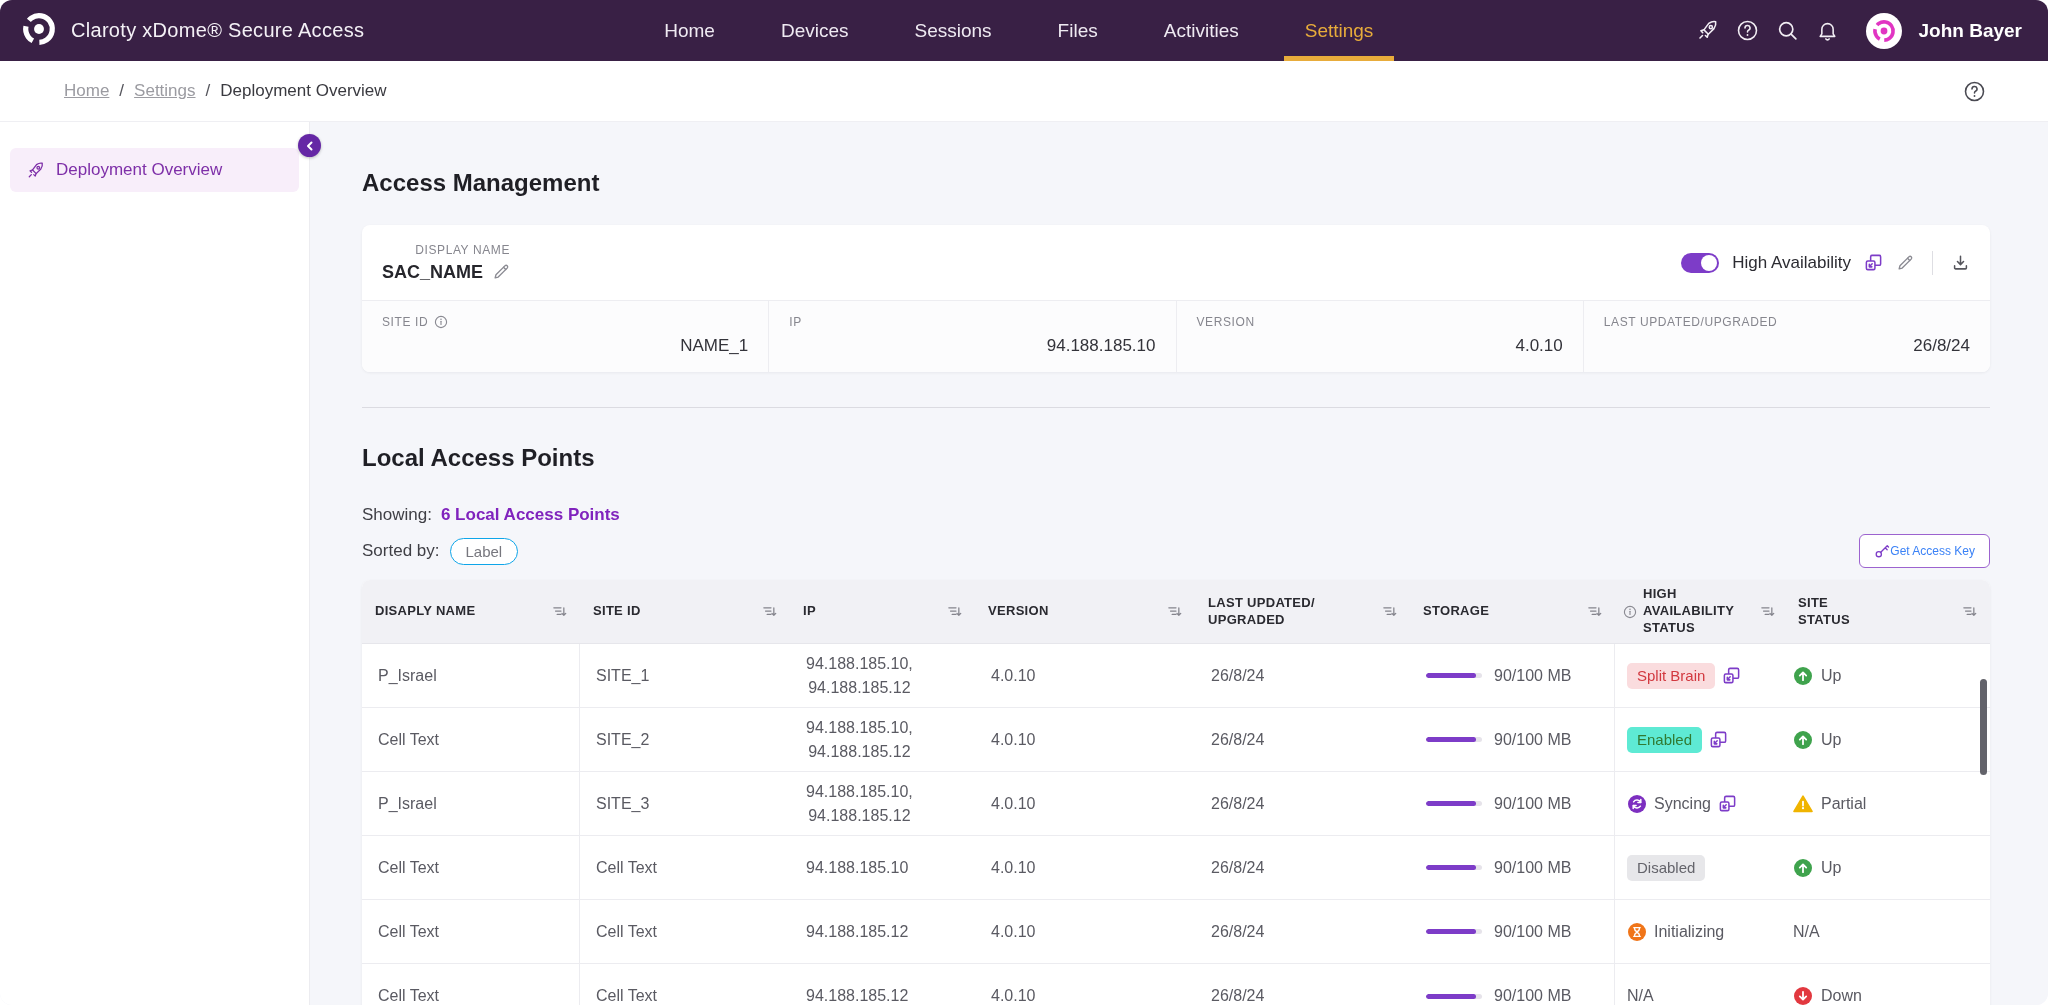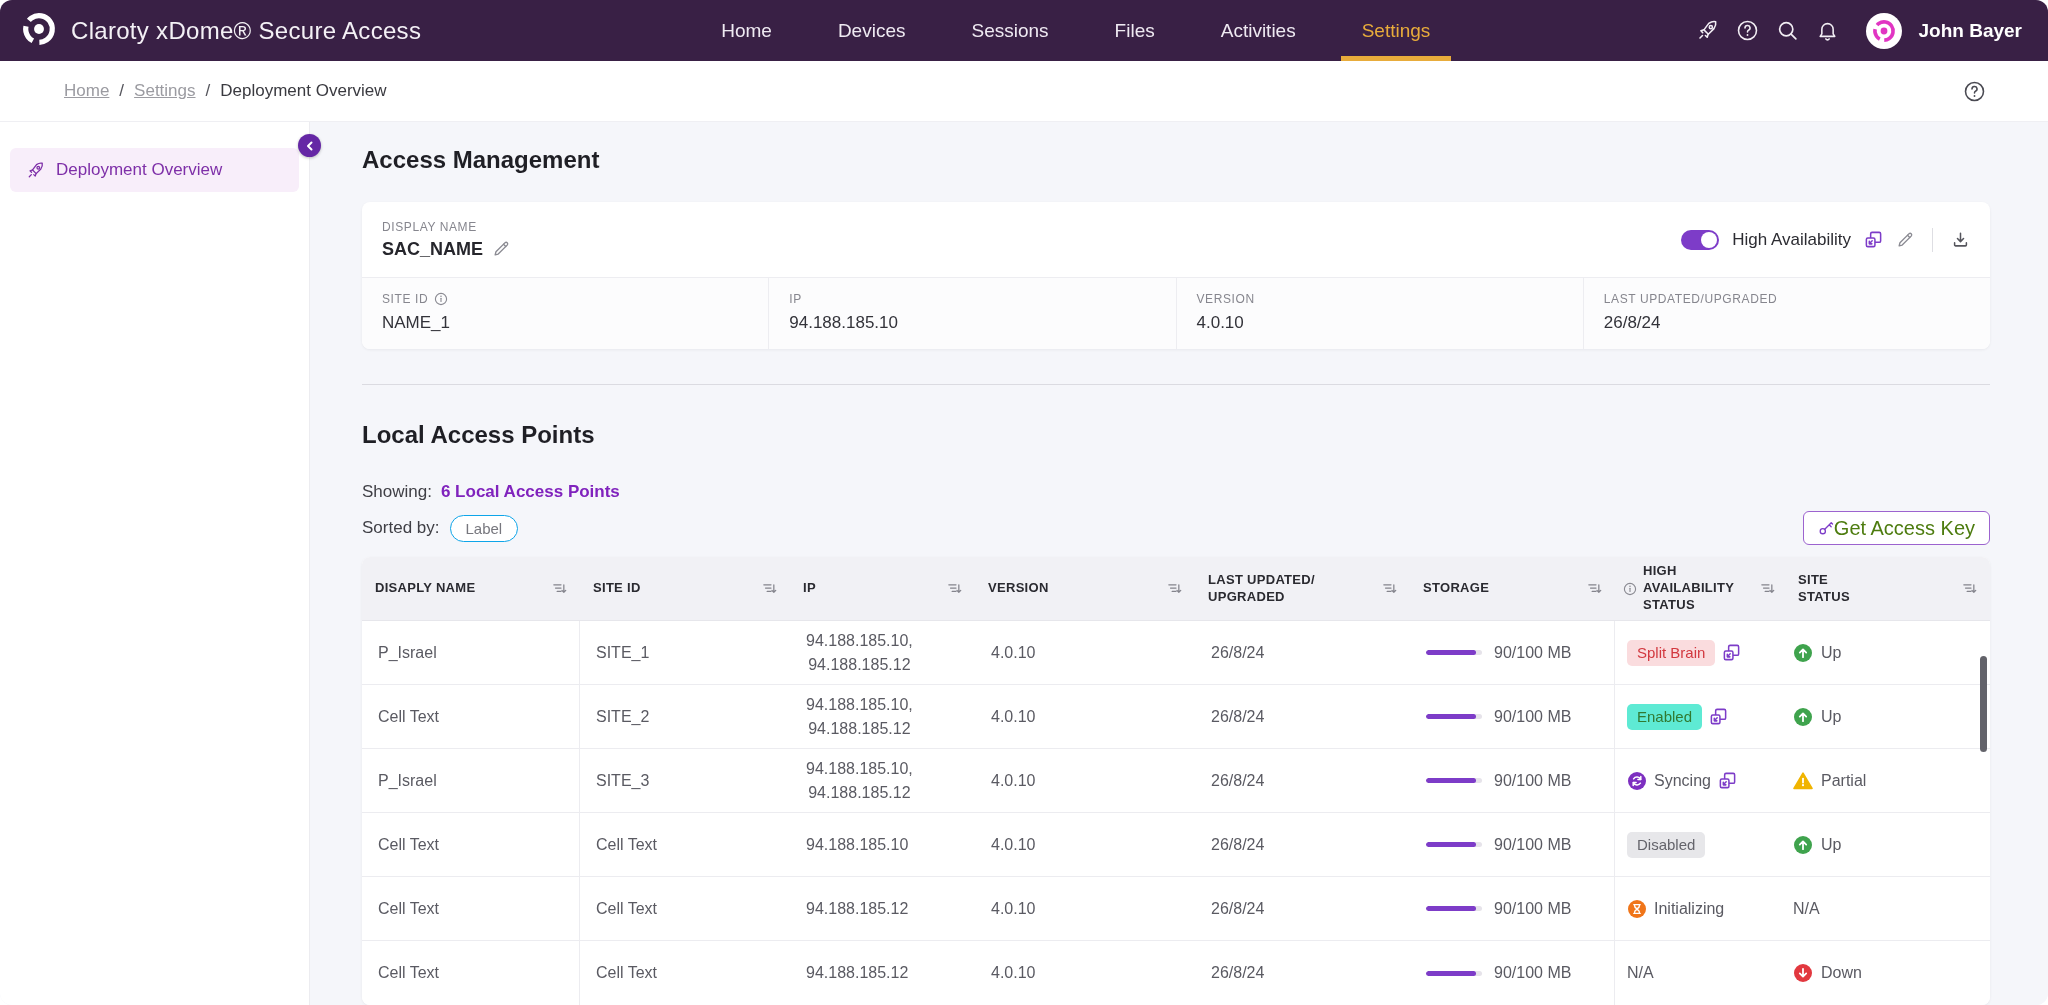--- a/index.html
+++ b/index.html
@@ -9,7 +9,7 @@
   
   .topnav { height:61px; background:#392045; display:flex; align-items:center; padding:0 26px 0 20px; }
   .brand { display:flex; align-items:center; gap:13px; }
-  .brand-text { font-size:24px; letter-spacing:.3px; color:#F4F1F6; }
+  .brand-text { font-size:20px; letter-spacing:.3px; color:#F4F1F6; }
   .menu { display:flex; height:61px; margin-left:300px; gap:66px; }
   .nav-item { position:relative; height:100%; display:flex; align-items:center; font-size:19px; color:#EFEAF2; cursor:pointer; }
   .nav-item.active { color:#E8AC3B; font-weight:500; }

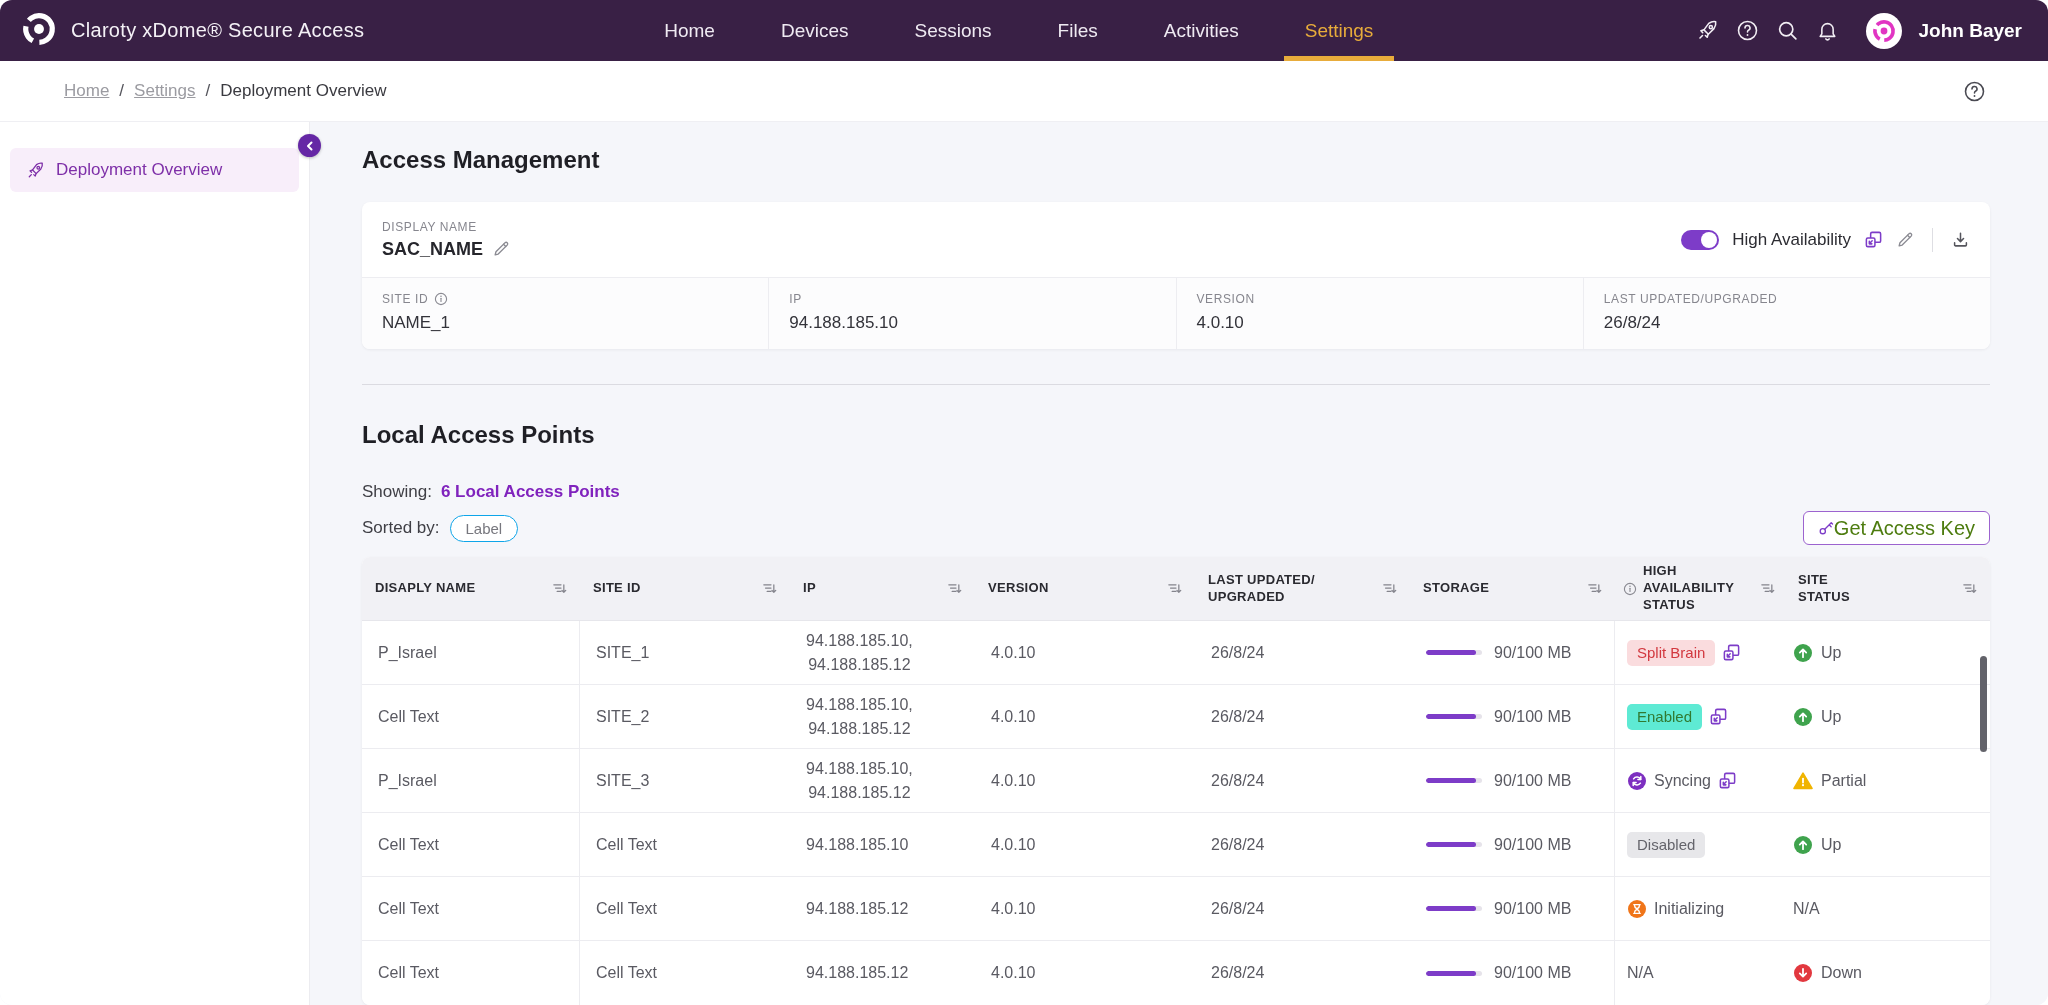--- a/index.html
+++ b/index.html
@@ -34,7 +34,7 @@
   .collapse-btn { position:absolute; left:298px; top:12px; width:23px; height:23px; border-radius:50%; background:#6527A5; border:none; display:flex; align-items:center; justify-content:center; cursor:pointer; box-shadow:0 1px 3px rgba(0,0,0,.25); z-index:5; }
 
   main { flex:1; padding:0 58px 0 52px; }
-  .section-title { margin:24px 0 0; font-size:24px; font-weight:700; color:#1F1F25; }
+  .section-title { margin:47px 0 0; font-size:24px; font-weight:700; color:#1F1F25; }
   .card { background:#fff; border-radius:8px; box-shadow:0 1px 3px rgba(20,20,40,.06); }
 
   

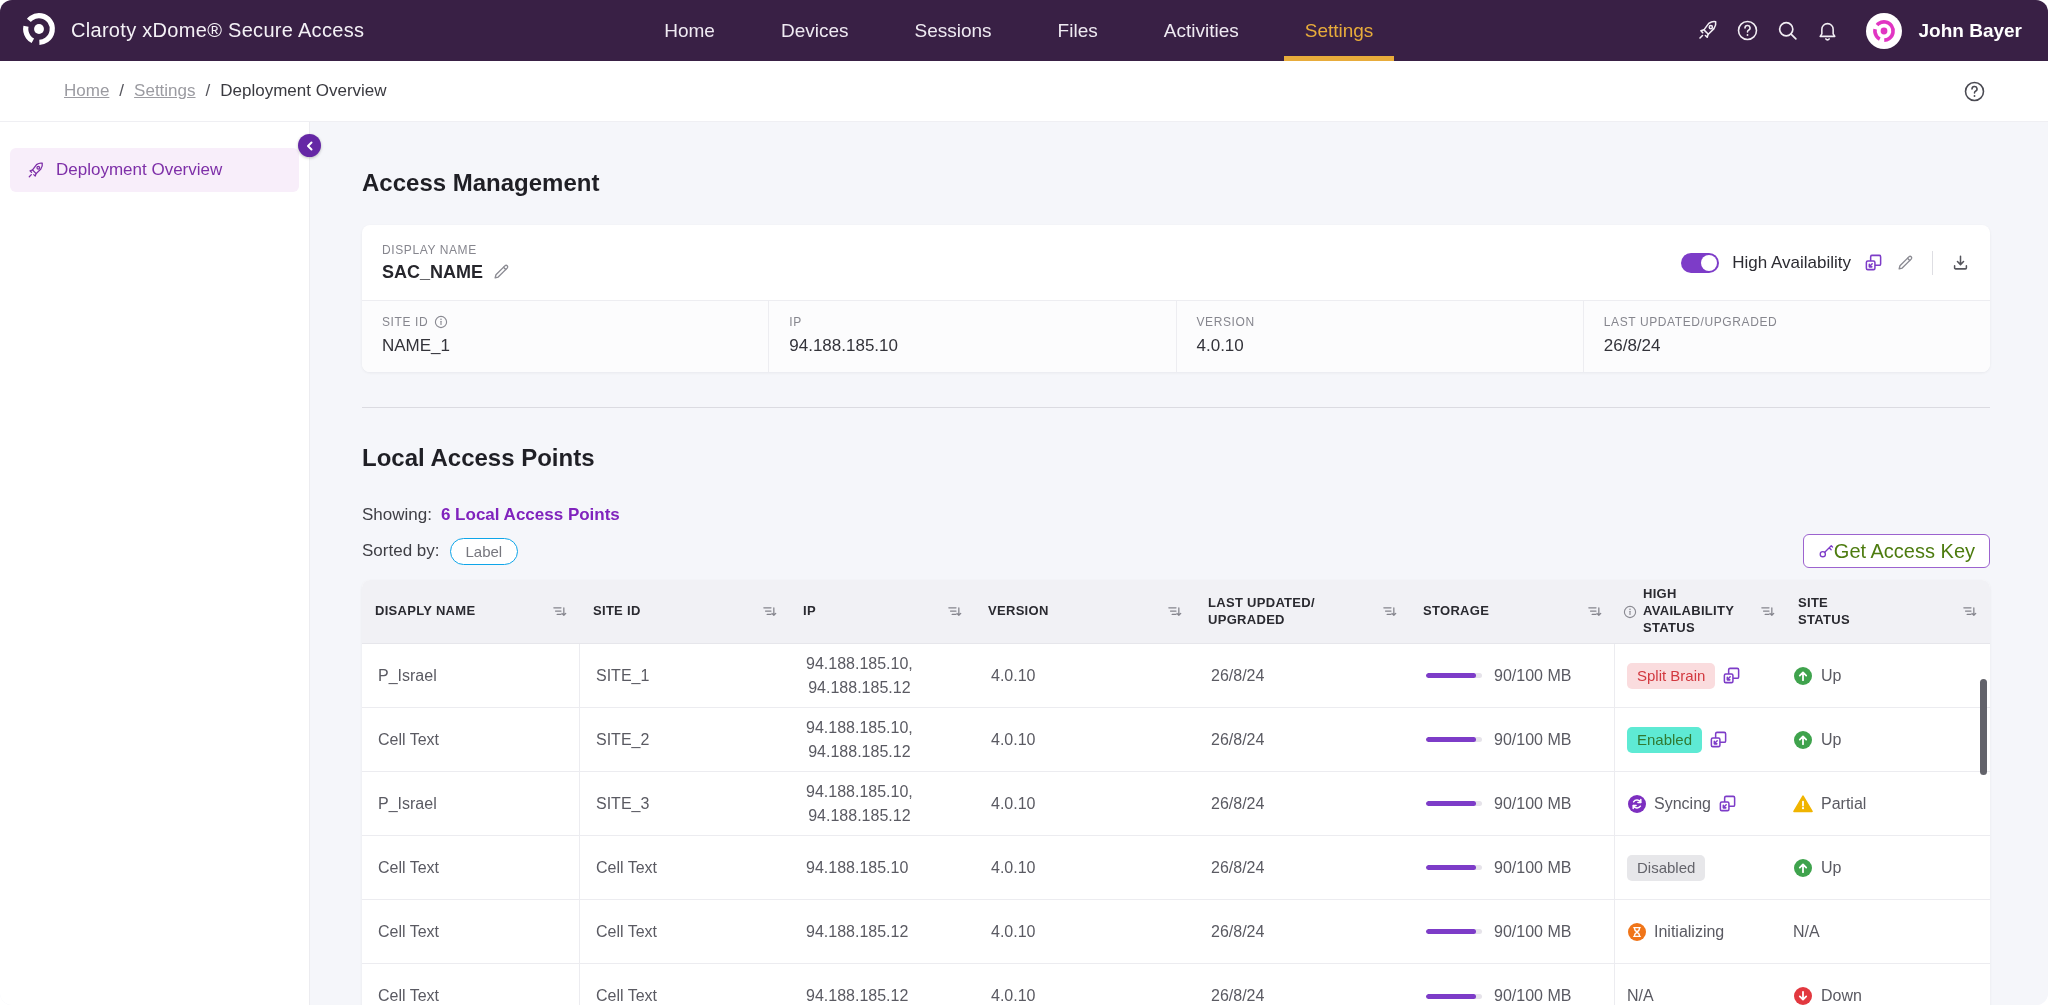--- a/index.html
+++ b/index.html
@@ -38,7 +38,7 @@
   .card { background:#fff; border-radius:8px; box-shadow:0 1px 3px rgba(20,20,40,.06); }
 
   
-  .am-card { margin-top:28px; }
+  .am-card { margin-top:28px;text-align:right; }
   .am-top { height:75px; display:flex; align-items:center; justify-content:space-between; padding:0 20px; }
   .small-label { font-size:12px; color:#86868E; letter-spacing:.6px; }
   .dn-value { display:flex; align-items:center; gap:9px; font-size:18px; font-weight:700; color:#26262C; margin-top:5px; }

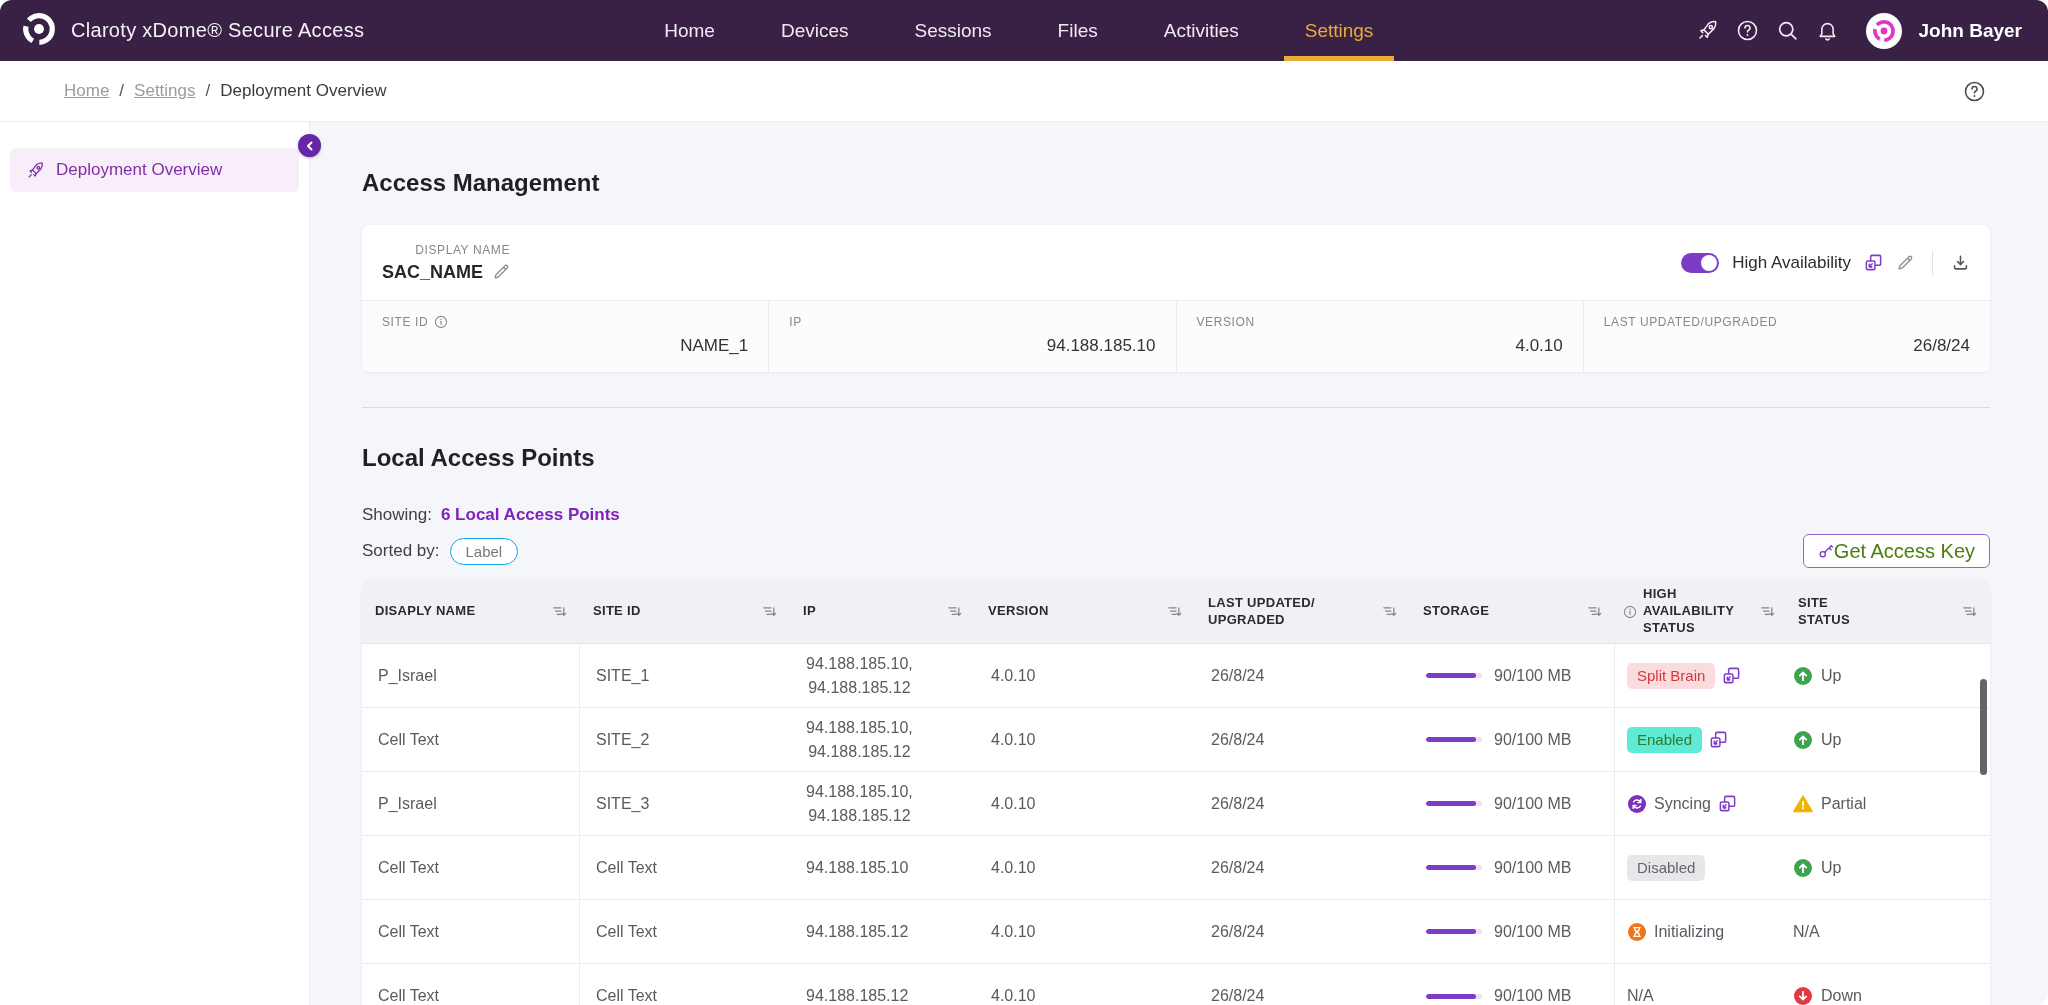--- a/index.html
+++ b/index.html
@@ -60,7 +60,7 @@
   .toolbar-row { margin-top:9px; display:flex; align-items:center; justify-content:space-between; }
   .sorted { display:flex; align-items:center; gap:10px; font-size:17px; color:#3F3F45; }
   .chip { border:1px solid #0ea5e9; border-radius:16px; padding:4px 15px; font-size:15px; color:#77777E; background:#fff; cursor:pointer; }
-  .gak-btn { display:flex; align-items:center; background:#fff; border:1px solid #9C63CF; color:#4d7c0f; border-radius:6px; height:34px; padding:0 14px; font-size:20px; font-weight:500; cursor:pointer; font-family:inherit; }
+  .gak-btn { display:flex; align-items:center; background:#fff; border:1px solid #9C63CF; color:#3b82f6; border-radius:6px; height:34px; padding:0 14px; font-size:12px; font-weight:500; cursor:pointer; font-family:inherit; }
 
   
   .table-card { margin-top:12px; position:relative; overflow:hidden; }

